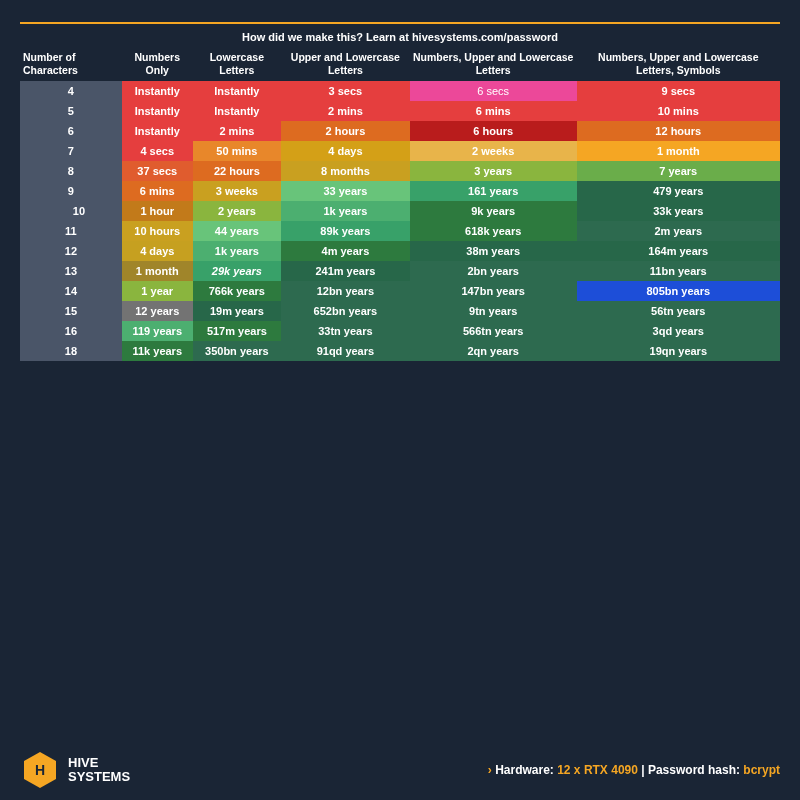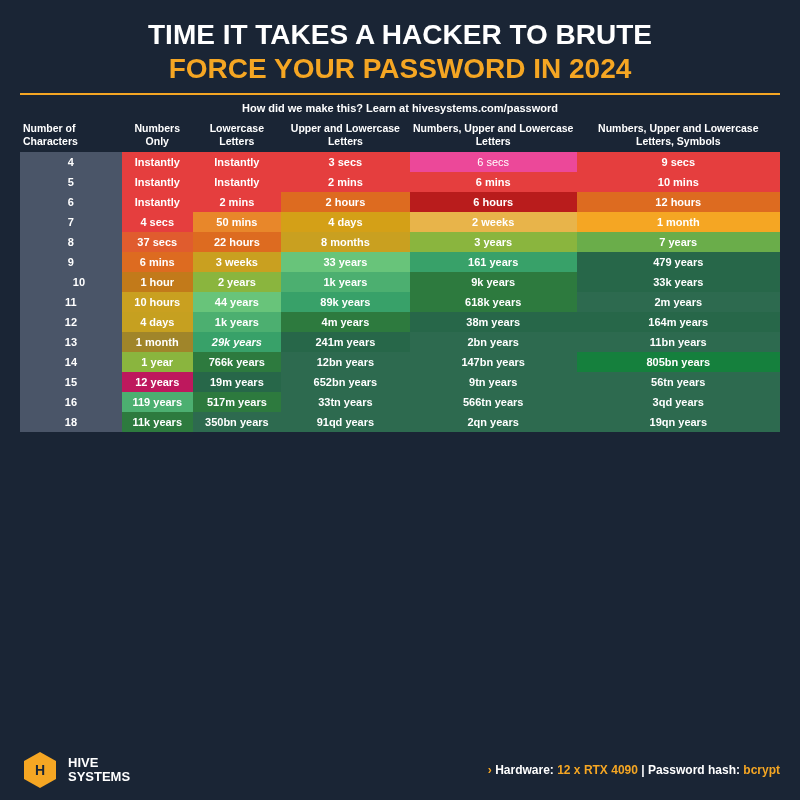--- a/index.html
+++ b/index.html
@@ -107,12 +107,6 @@
 <body>
 
 <div class="container">
-  <div class="title">
-    <div>TIME IT TAKES A HACKER TO BRUTE</div>
-    <div>
-      <span>FORCE YOUR PASSWORD IN </span><span style="color:#f5a623">2024</span>
-    </div>
-  </div>
   <div class="subtitle-bar"></div>
   <div class="subtitle">How did we make this? Learn at hivesystems.com/password</div>
 

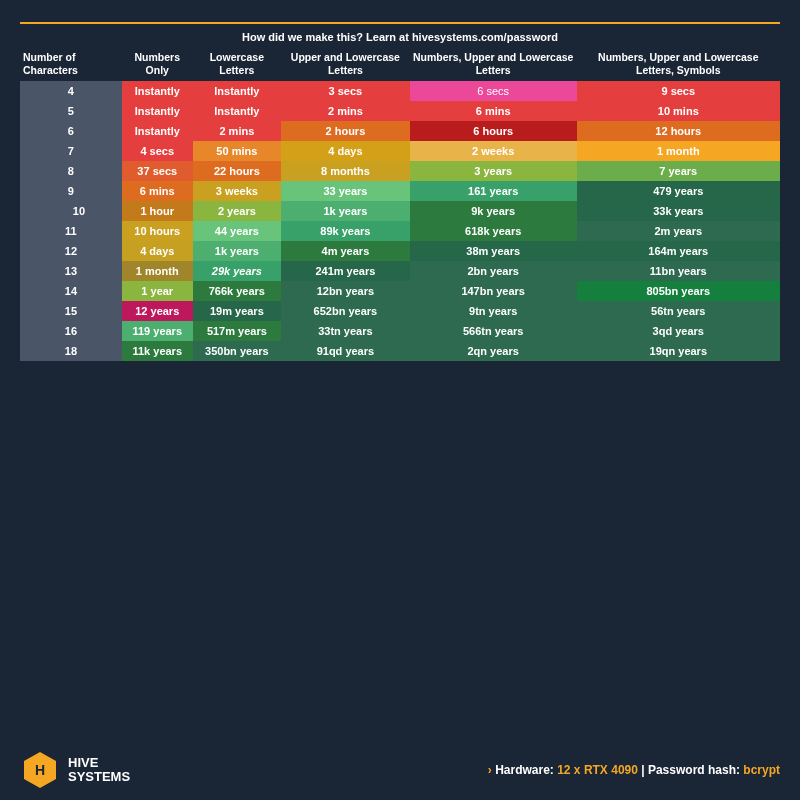--- a/index.html
+++ b/index.html
@@ -209,7 +209,7 @@
             <td style="background-color: rgb(45, 122, 62); color: white; font-weight: bold;">766k years</td>
             <td style="background-color: rgb(45, 106, 79); color: white; font-weight: bold;">12bn years</td>
             <td style="background-color: rgb(45, 106, 79); color: white; font-weight: bold;">147bn years</td>
-            <td style="background-color: #15803d; color: white; font-weight: bold;">805bn years</td>
+            <td style="background-color: #1d4ed8; color: white; font-weight: bold;">805bn years</td>
           </tr>
           <tr style="background-color: rgb(30, 42, 58);">
             <td style="background-color: rgb(74, 85, 104); color: white;">15</td>

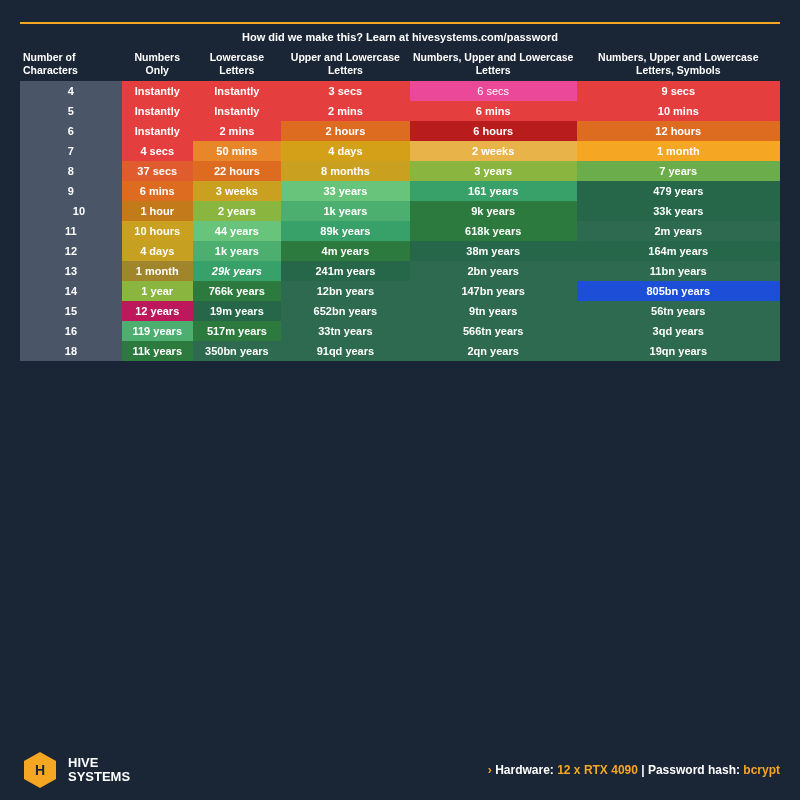--- a/index.html
+++ b/index.html
@@ -213,7 +213,7 @@
           </tr>
           <tr style="background-color: rgb(30, 42, 58);">
             <td style="background-color: rgb(74, 85, 104); color: white;">15</td>
-            <td style="background-color: #be185d; color: white; font-weight: bold;">12 years</td>
+            <td style="background-color: #737373; color: white; font-weight: bold;">12 years</td>
             <td style="background-color: rgb(39, 103, 73); color: white; font-weight: bold;">19m years</td>
             <td style="background-color: rgb(45, 106, 79); color: white; font-weight: bold;">652bn years</td>
             <td style="background-color: rgb(45, 106, 79); color: white; font-weight: bold;">9tn years</td>

